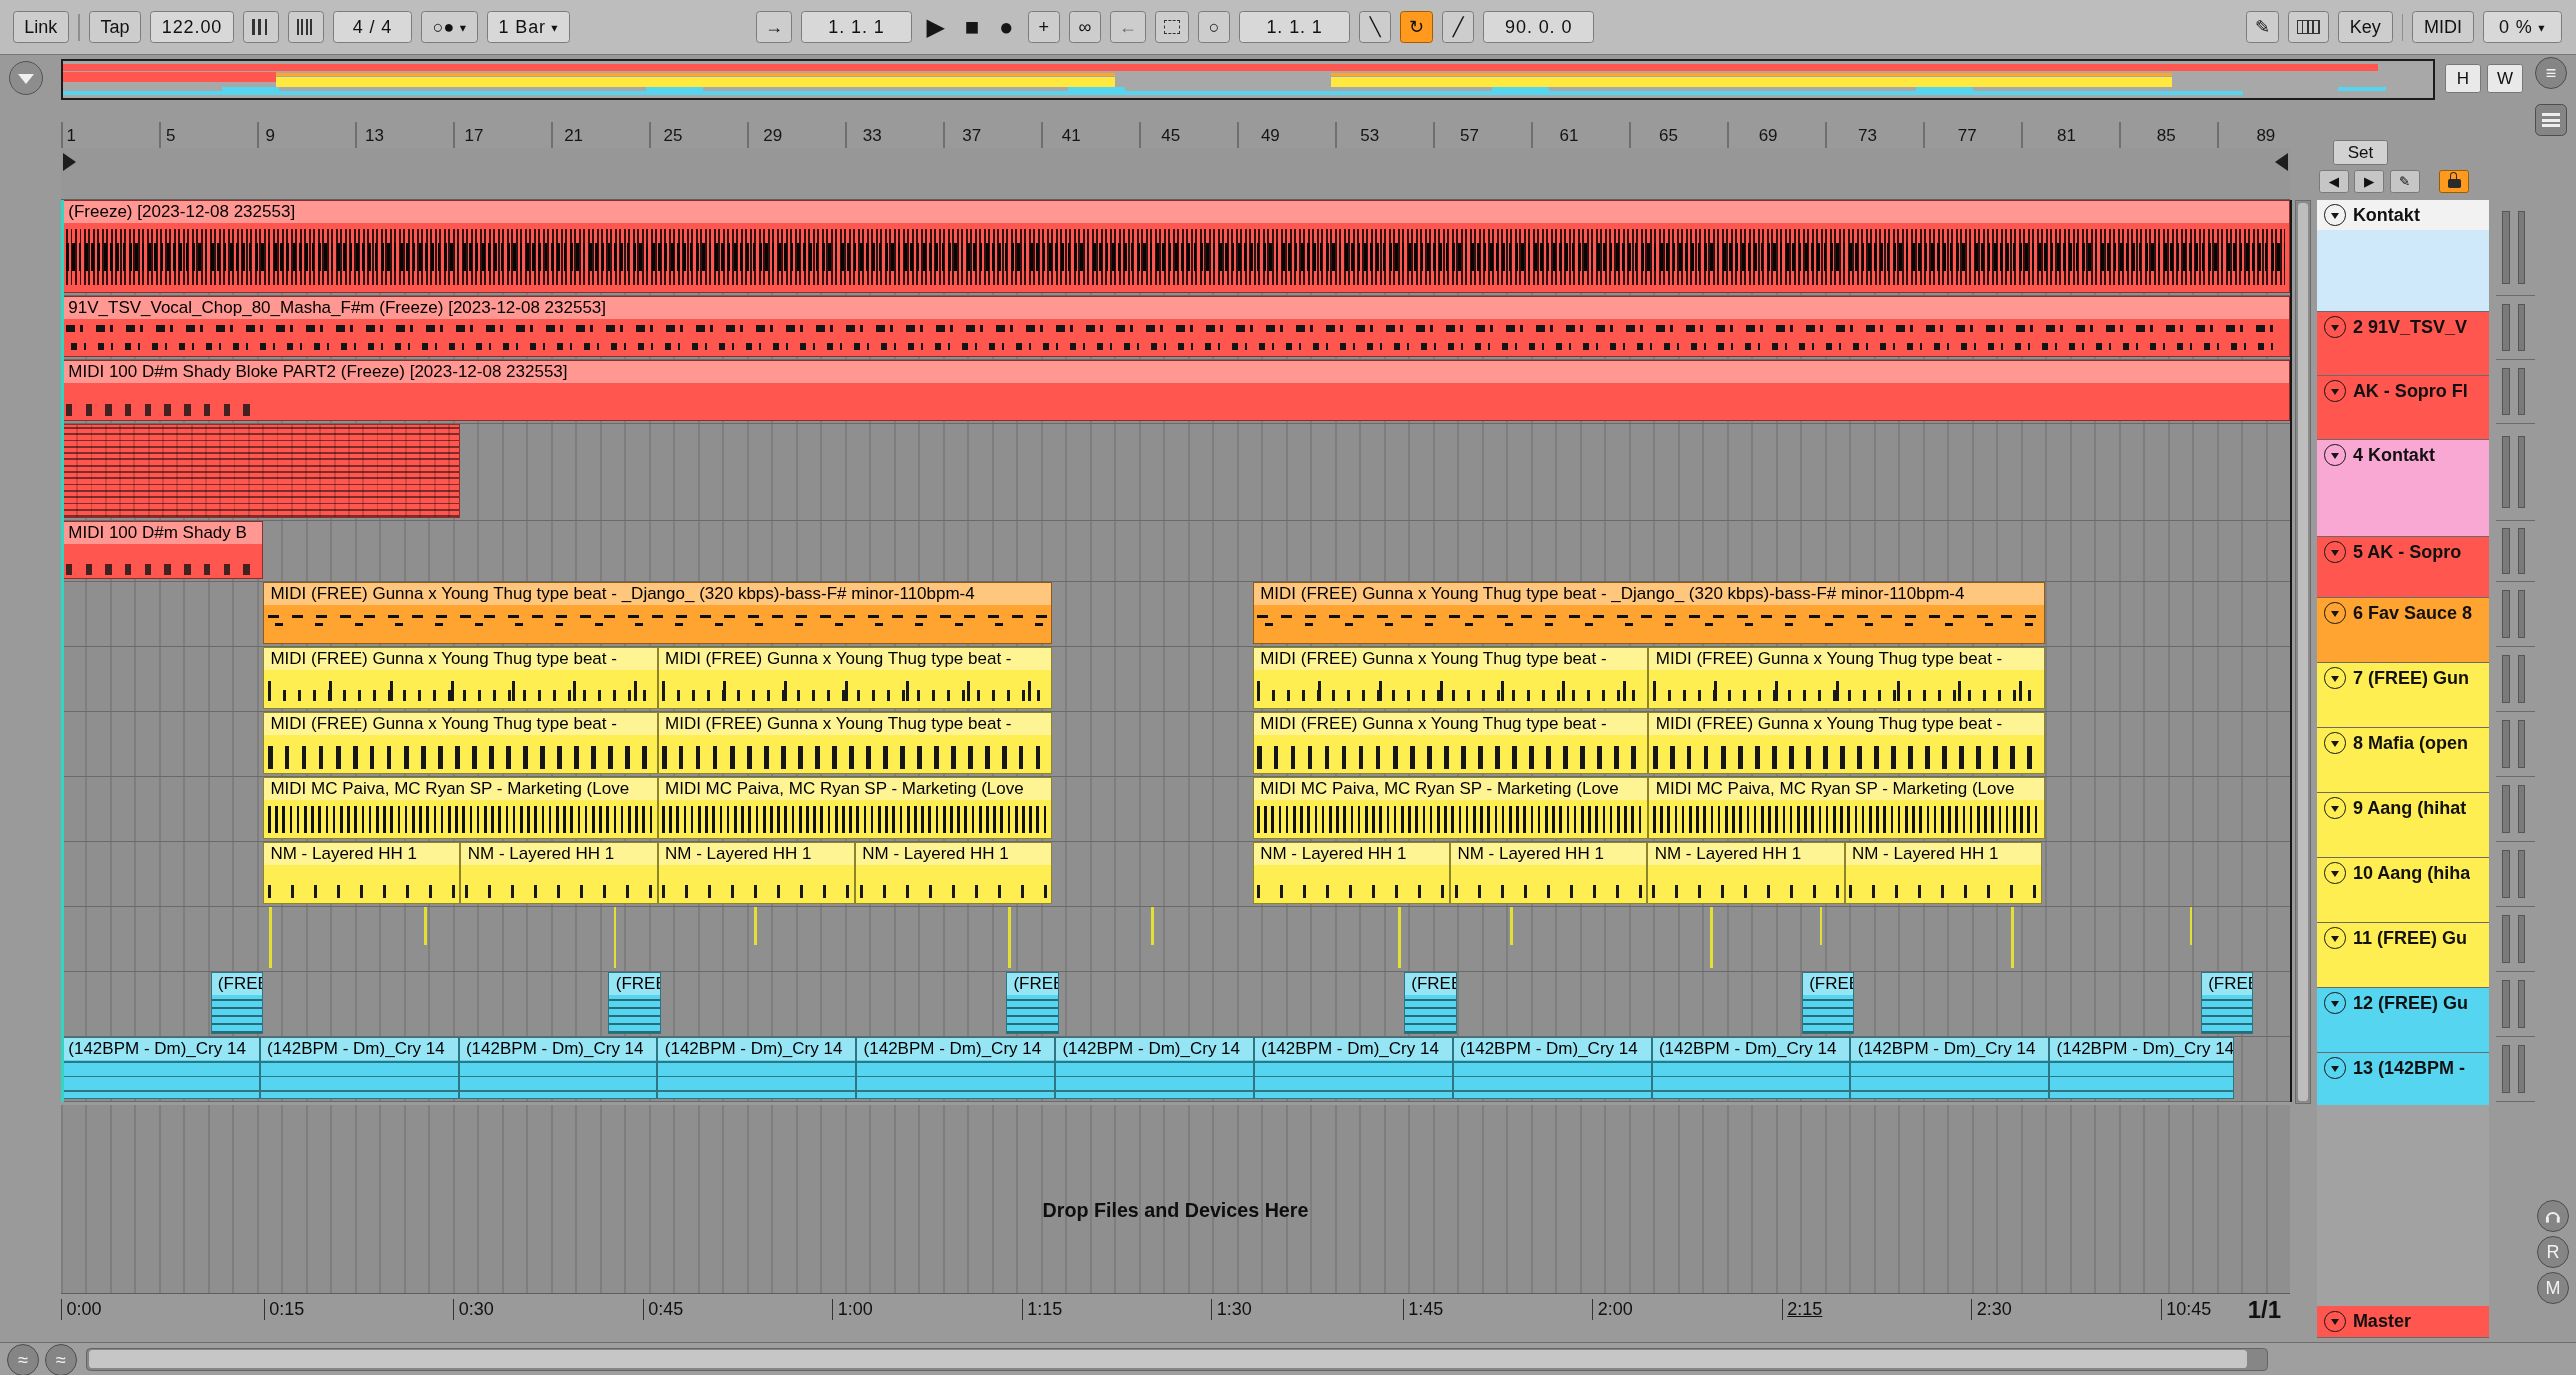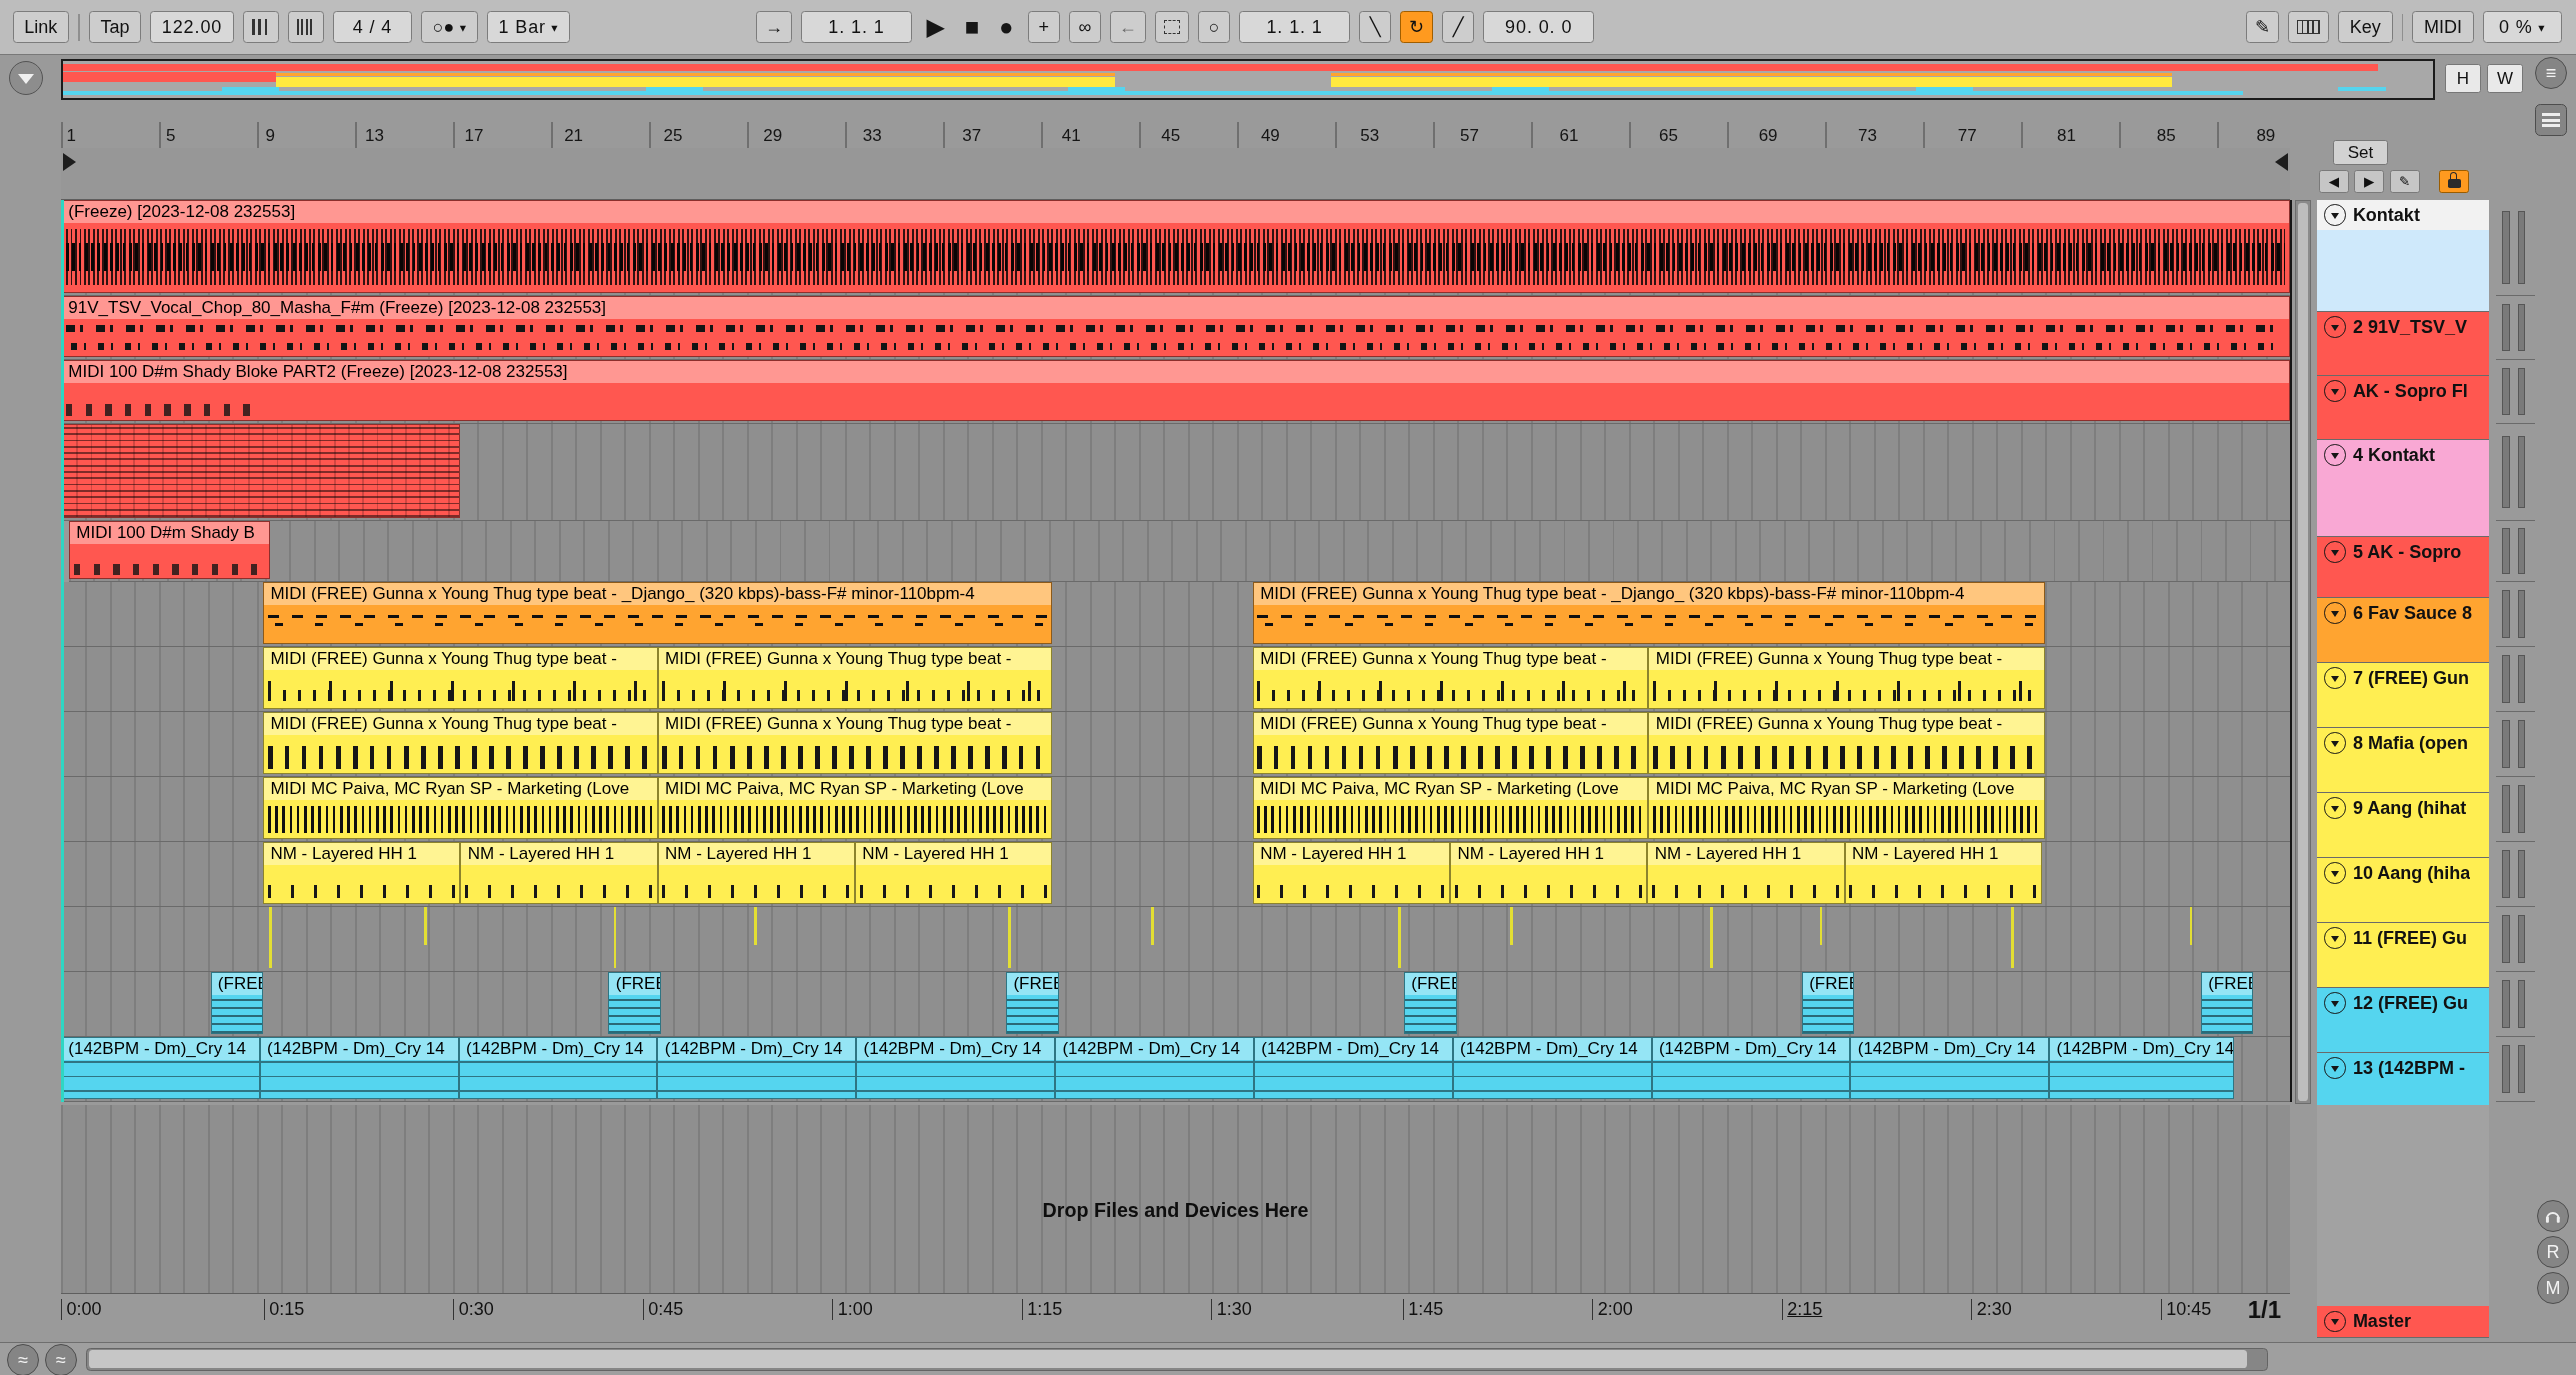--- a/index.html
+++ b/index.html
@@ -301,7 +301,7 @@
           <div class="clip-body pat-piano-roll-dense" style="top: 0px;"></div>
         </div>
       </div>
-      <div class="lane" style="height: 61px; margin-left: 8px;">
+      <div class="lane" style="height: 61px;">
         <div class="clip" style="left: 0%; width: 9.07%; background: rgb(255, 87, 80);">
           <div class="clip-title">MIDI 100 D#m Shady B</div>
           <div class="clip-body pat-midi-sparse-low"></div>

